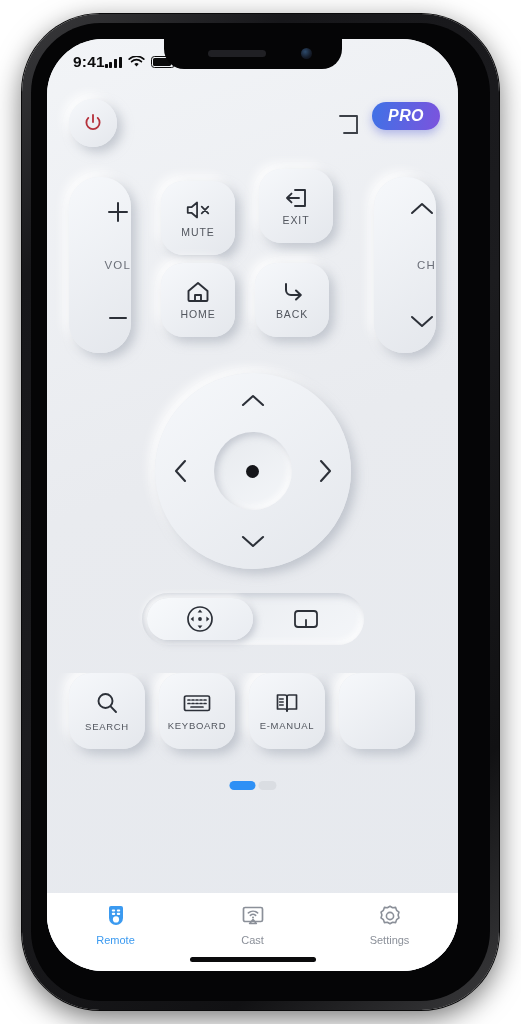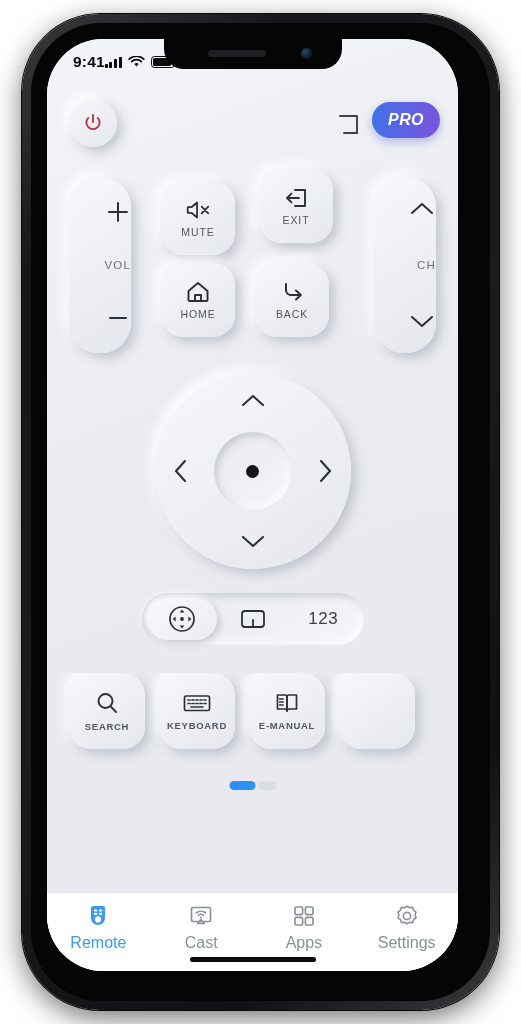--- a/index.html
+++ b/index.html
@@ -70,7 +70,7 @@
   #power-button{position:absolute;left:22px;top:4px;width:48px;height:48px;border-radius:50%;
     display:flex;align-items:center;justify-content:center;cursor:pointer;}
   #fullscreen-button{position:absolute;right:96px;top:16px;width:26px;height:26px;cursor:pointer;}
-  #pro-badge{position:absolute;right:18px;top:7px;width:68px;height:36px;border-radius:18px;
+  #pro-badge{position:absolute;right:18px;top:7px;width:68px;height:28px;border-radius:18px;
     display:flex;align-items:center;justify-content:center;cursor:pointer;
     box-shadow:0 4px 10px rgba(80,90,210,.38);}
   #pro-badge span{color:#fff;font-weight:700;font-style:italic;font-size:16px;letter-spacing:.4px;}

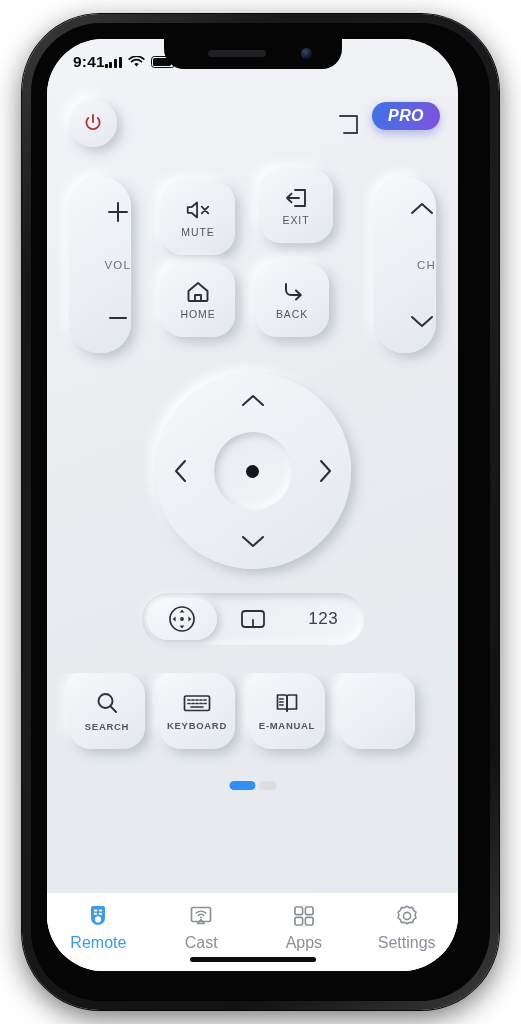--- a/index.html
+++ b/index.html
@@ -295,9 +295,6 @@
                 <path d="M14 13 V20" stroke="#2c3038" stroke-width="1.8" stroke-linecap="round"></path>
               </svg>
             </div>
-            <div class="mode-seg">
-              <span id="mode-num">123</span>
-            </div>
           </div>
 
           <div id="shortcut-row">

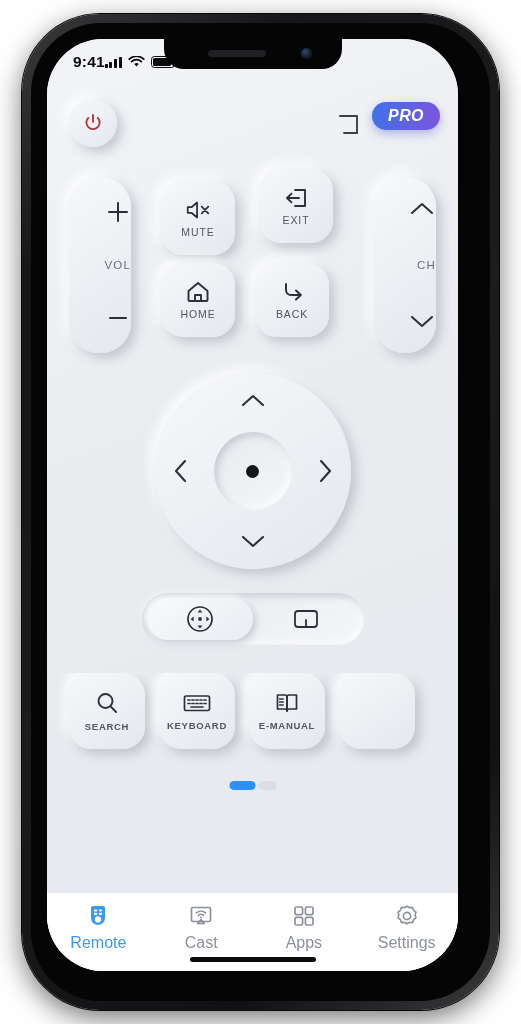--- a/index.html
+++ b/index.html
@@ -118,7 +118,7 @@
     display:flex;gap:14px;padding-left:22px;box-sizing:border-box;overflow:hidden;}
   .shortcut{flex:0 0 auto;width:76px;height:76px;border-radius:22px;
     display:flex;flex-direction:column;align-items:center;justify-content:center;gap:5px;cursor:pointer;}
-  .shortcut .lbl{font-size:9.5px;letter-spacing:.7px;color:#52565e;font-weight:700;white-space:nowrap;}
+  .shortcut .lbl{font-size:9.5px;letter-spacing:.7px;color:#52565e;font-weight:400;white-space:nowrap;}
 
   
   #page-indicator{position:absolute;left:50%;transform:translateX(-50%);top:700px;

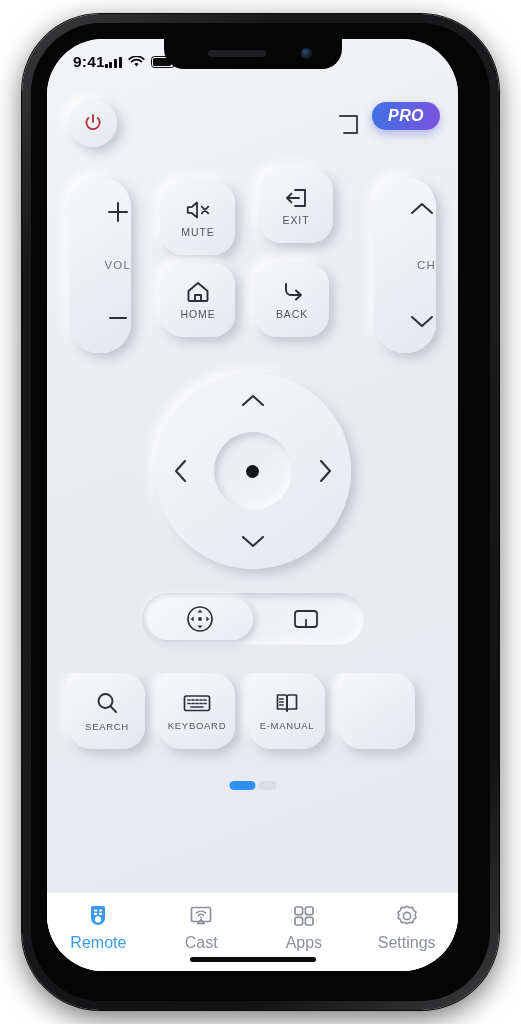--- a/index.html
+++ b/index.html
@@ -130,7 +130,7 @@
   #tab-bar{position:absolute;left:0;bottom:0;width:100%;height:78px;background:#ffffff;
     display:flex;align-items:flex-start;padding-top:10px;box-sizing:border-box;}
   .tab{flex:1;display:flex;flex-direction:column;align-items:center;gap:5px;cursor:pointer;}
-  .tab .lbl{font-size:16px;color:#8b9099;}
+  .tab .lbl{font-size:11px;color:#8b9099;}
   .tab.active .lbl{color:#3b9af0;}
   #home-indicator{position:absolute;left:50%;transform:translateX(-50%);bottom:9px;
     width:126px;height:5px;border-radius:3px;background:#0b0b0c;}

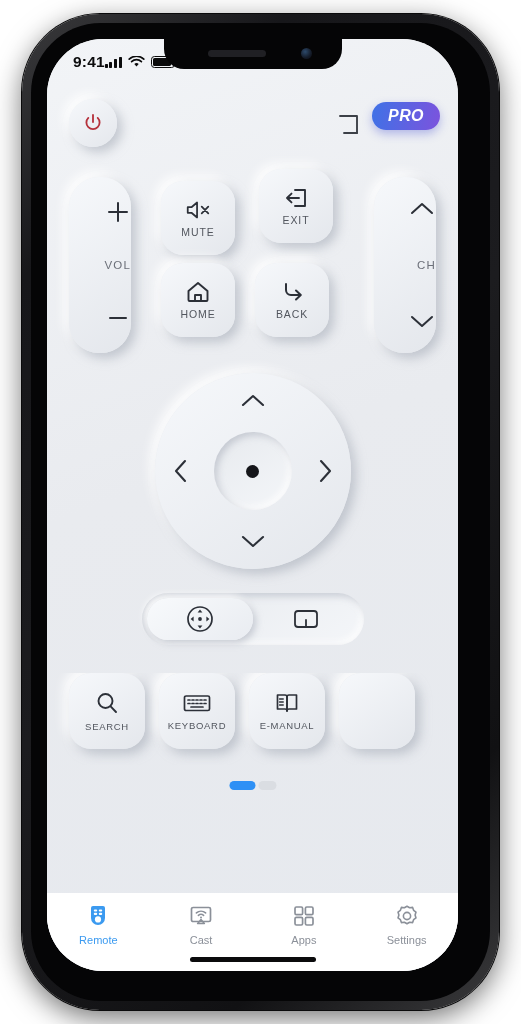--- a/index.html
+++ b/index.html
@@ -360,15 +360,6 @@
             <div class="lbl">Cast</div>
           </div>
 
-          <div class="tab">
-            <svg width="26" height="26" viewBox="0 0 26 26">
-              <rect x="4" y="4" width="7.6" height="7.6" rx="1.4" stroke="#8b9099" stroke-width="1.7" fill="none"></rect>
-              <rect x="14.4" y="4" width="7.6" height="7.6" rx="1.4" stroke="#8b9099" stroke-width="1.7" fill="none"></rect>
-              <rect x="4" y="14.4" width="7.6" height="7.6" rx="1.4" stroke="#8b9099" stroke-width="1.7" fill="none"></rect>
-              <rect x="14.4" y="14.4" width="7.6" height="7.6" rx="1.4" stroke="#8b9099" stroke-width="1.7" fill="none"></rect>
-            </svg>
-            <div class="lbl">Apps</div>
-          </div>
 
           <div class="tab">
             <svg width="26" height="26" viewBox="0 0 26 26">

